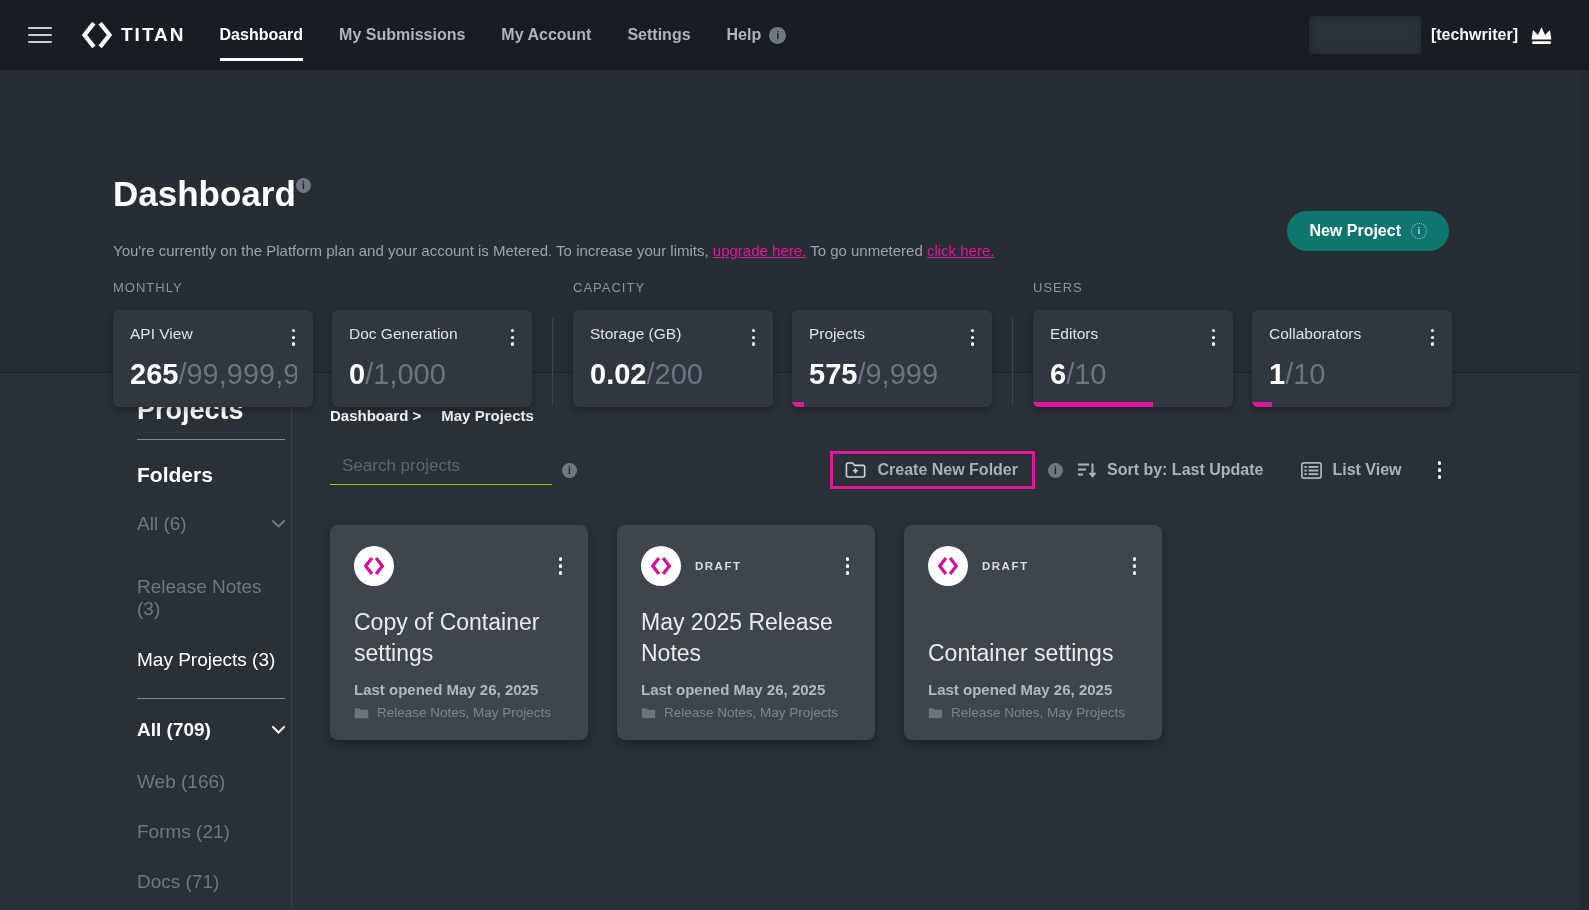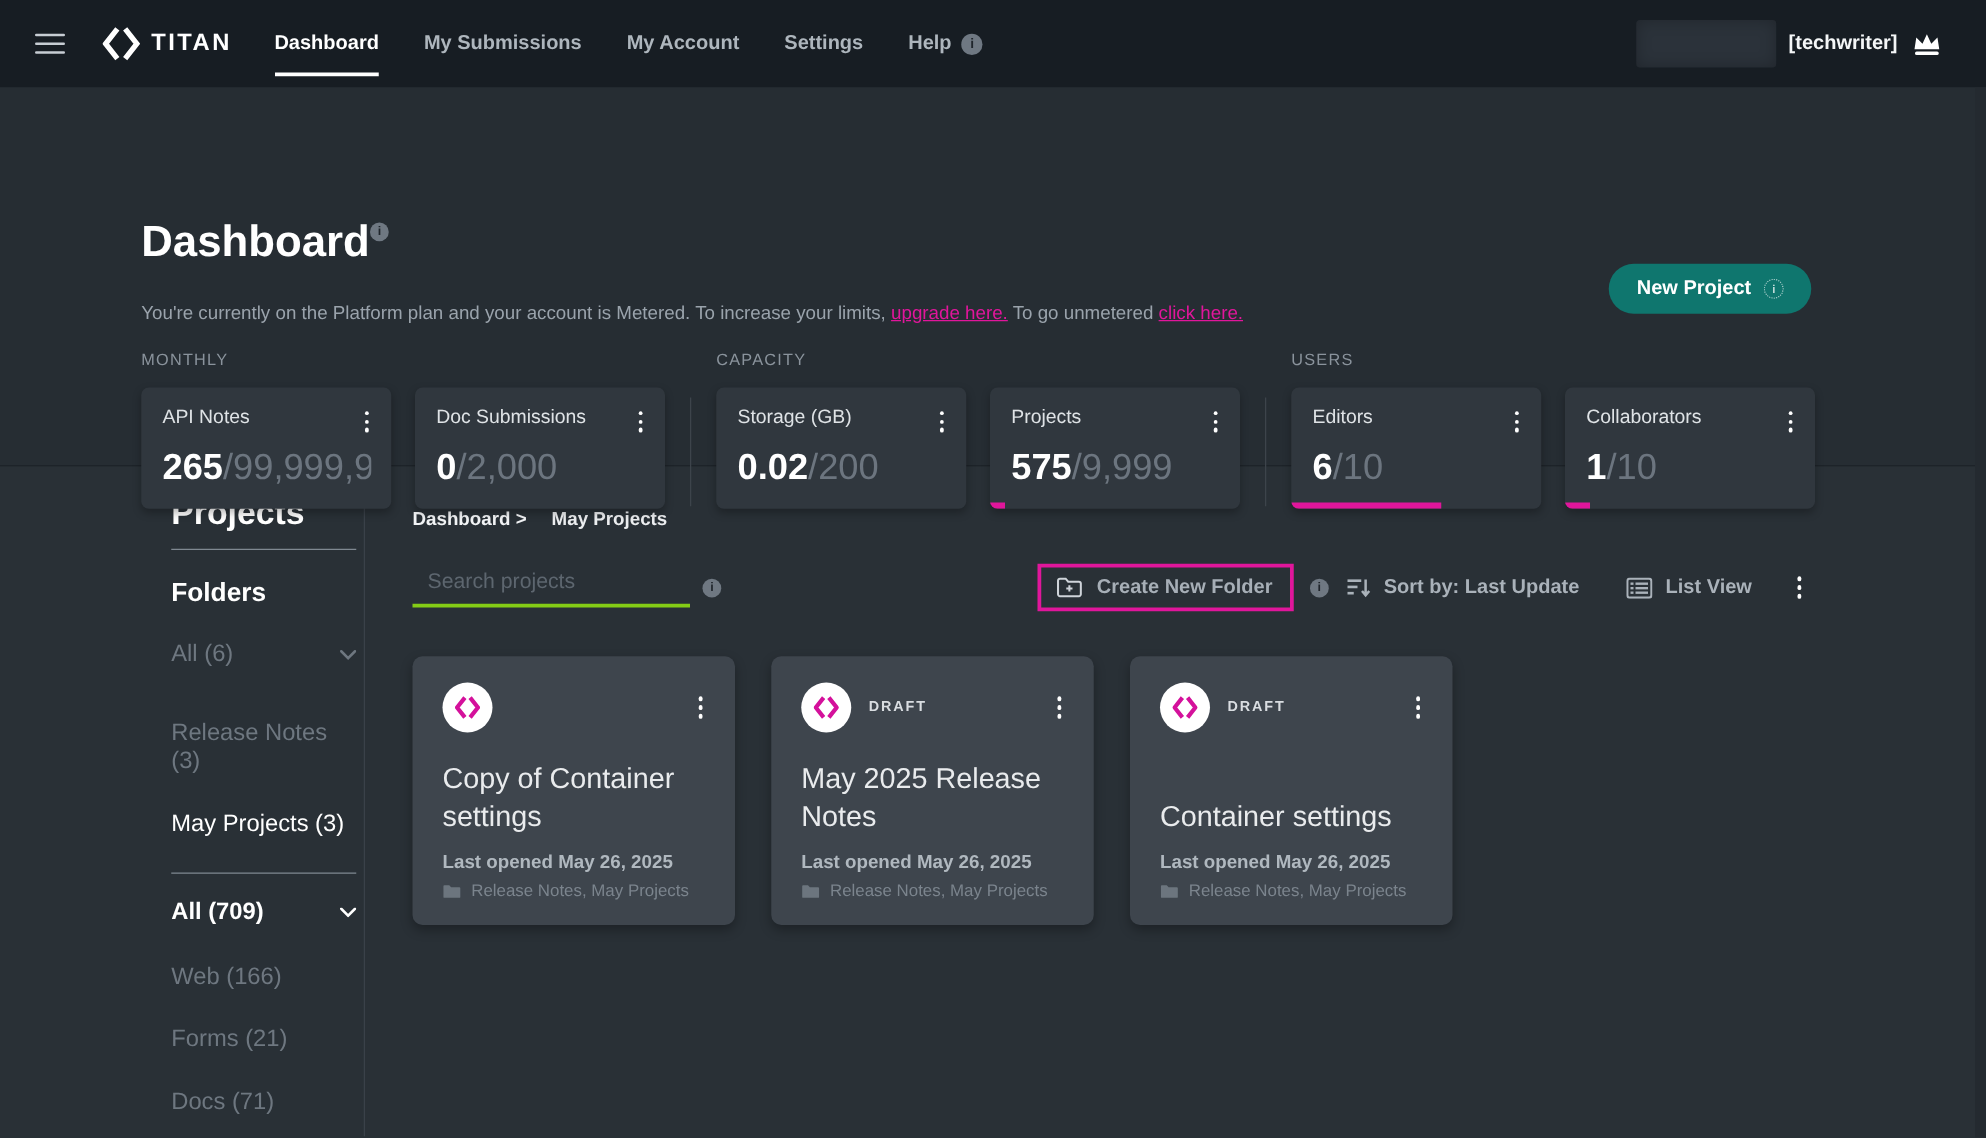--- a/index.html
+++ b/index.html
@@ -194,7 +194,7 @@
       <div class="stat-cards">
         <div class="stat-card">
           <div class="stat-card-head">
-            <span class="stat-title">API Notes</span>
+            <span class="stat-title">API View</span>
             <span class="kebab">
                 <i></i>
                 <i></i>

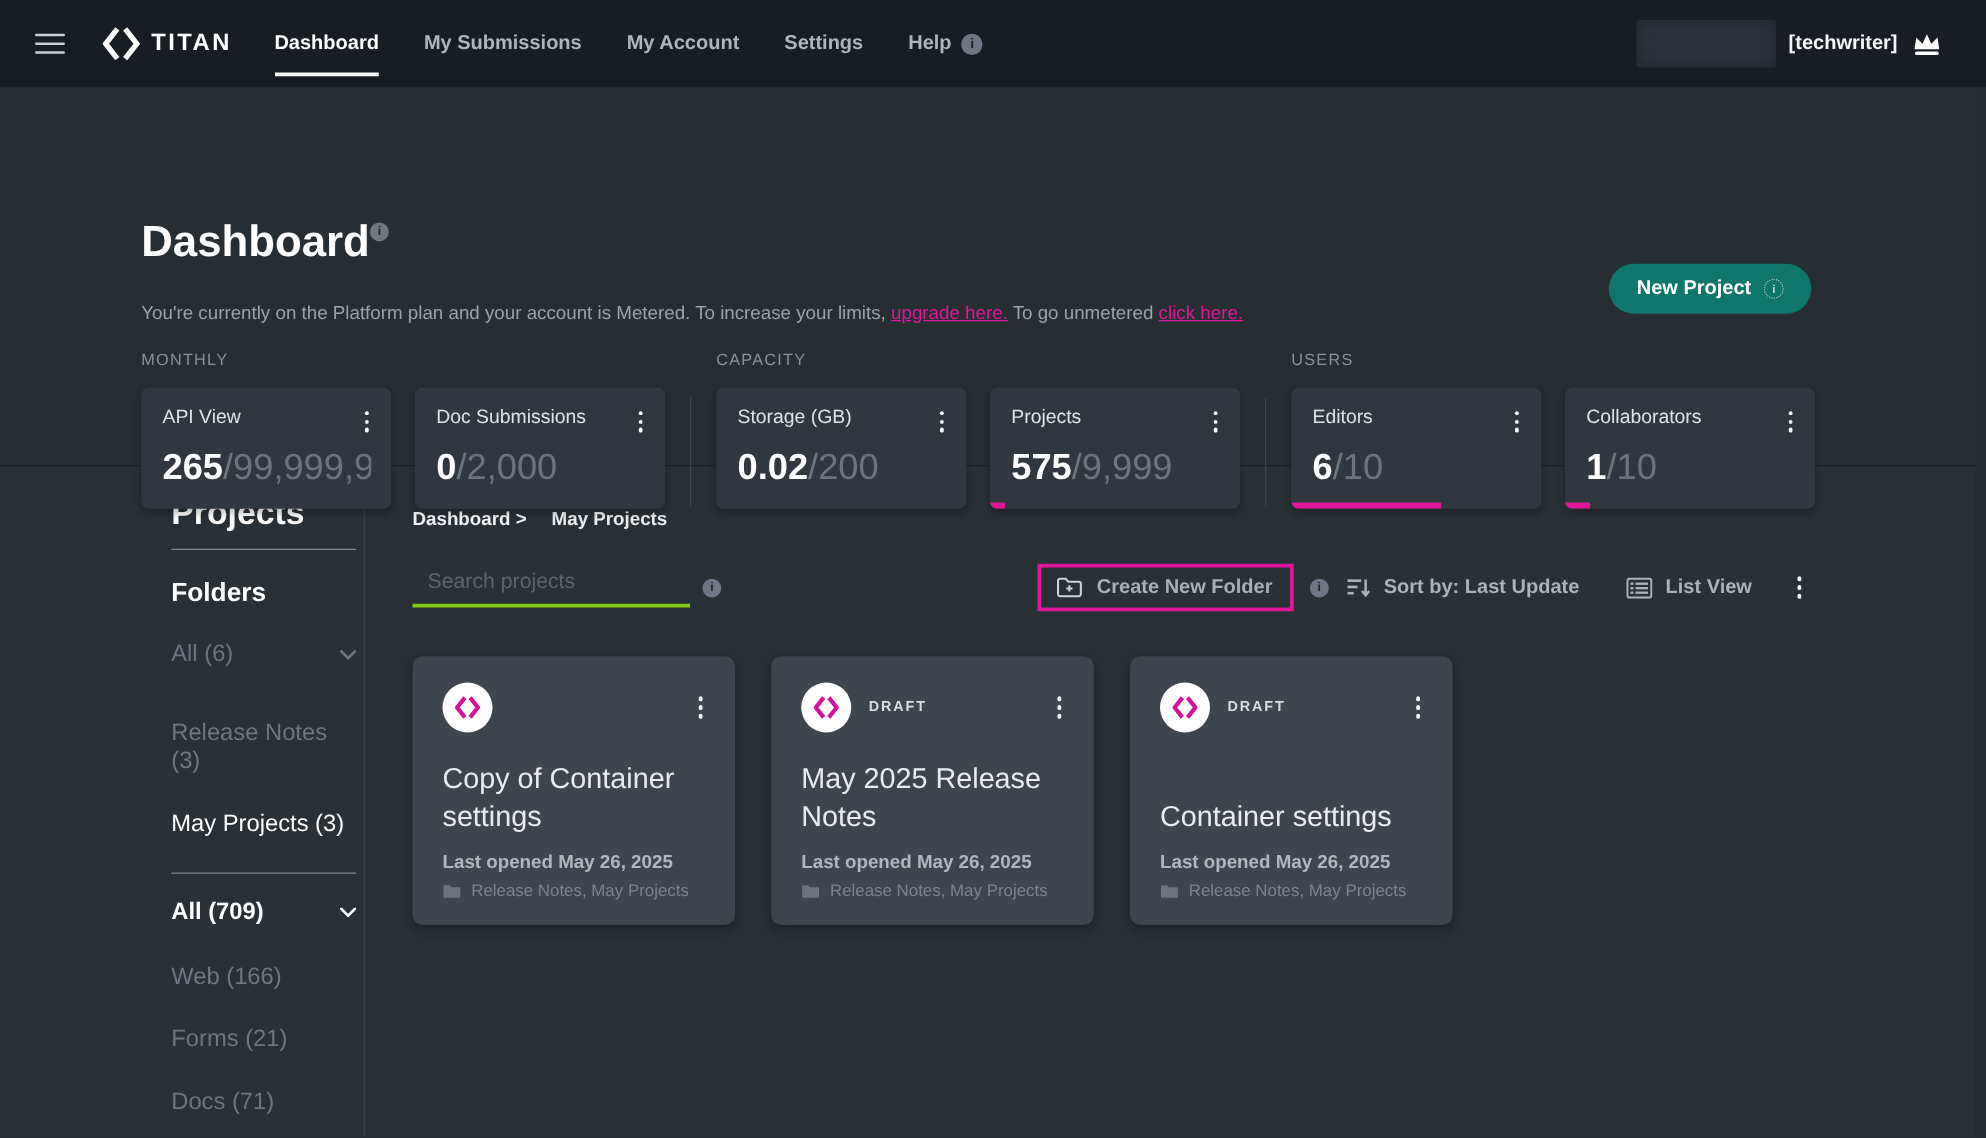--- a/index.html
+++ b/index.html
@@ -206,7 +206,7 @@
         </div>
         <div class="stat-card">
           <div class="stat-card-head">
-            <span class="stat-title">Doc Submissions</span>
+            <span class="stat-title">Doc Generation</span>
             <span class="kebab">
                 <i></i>
                 <i></i>

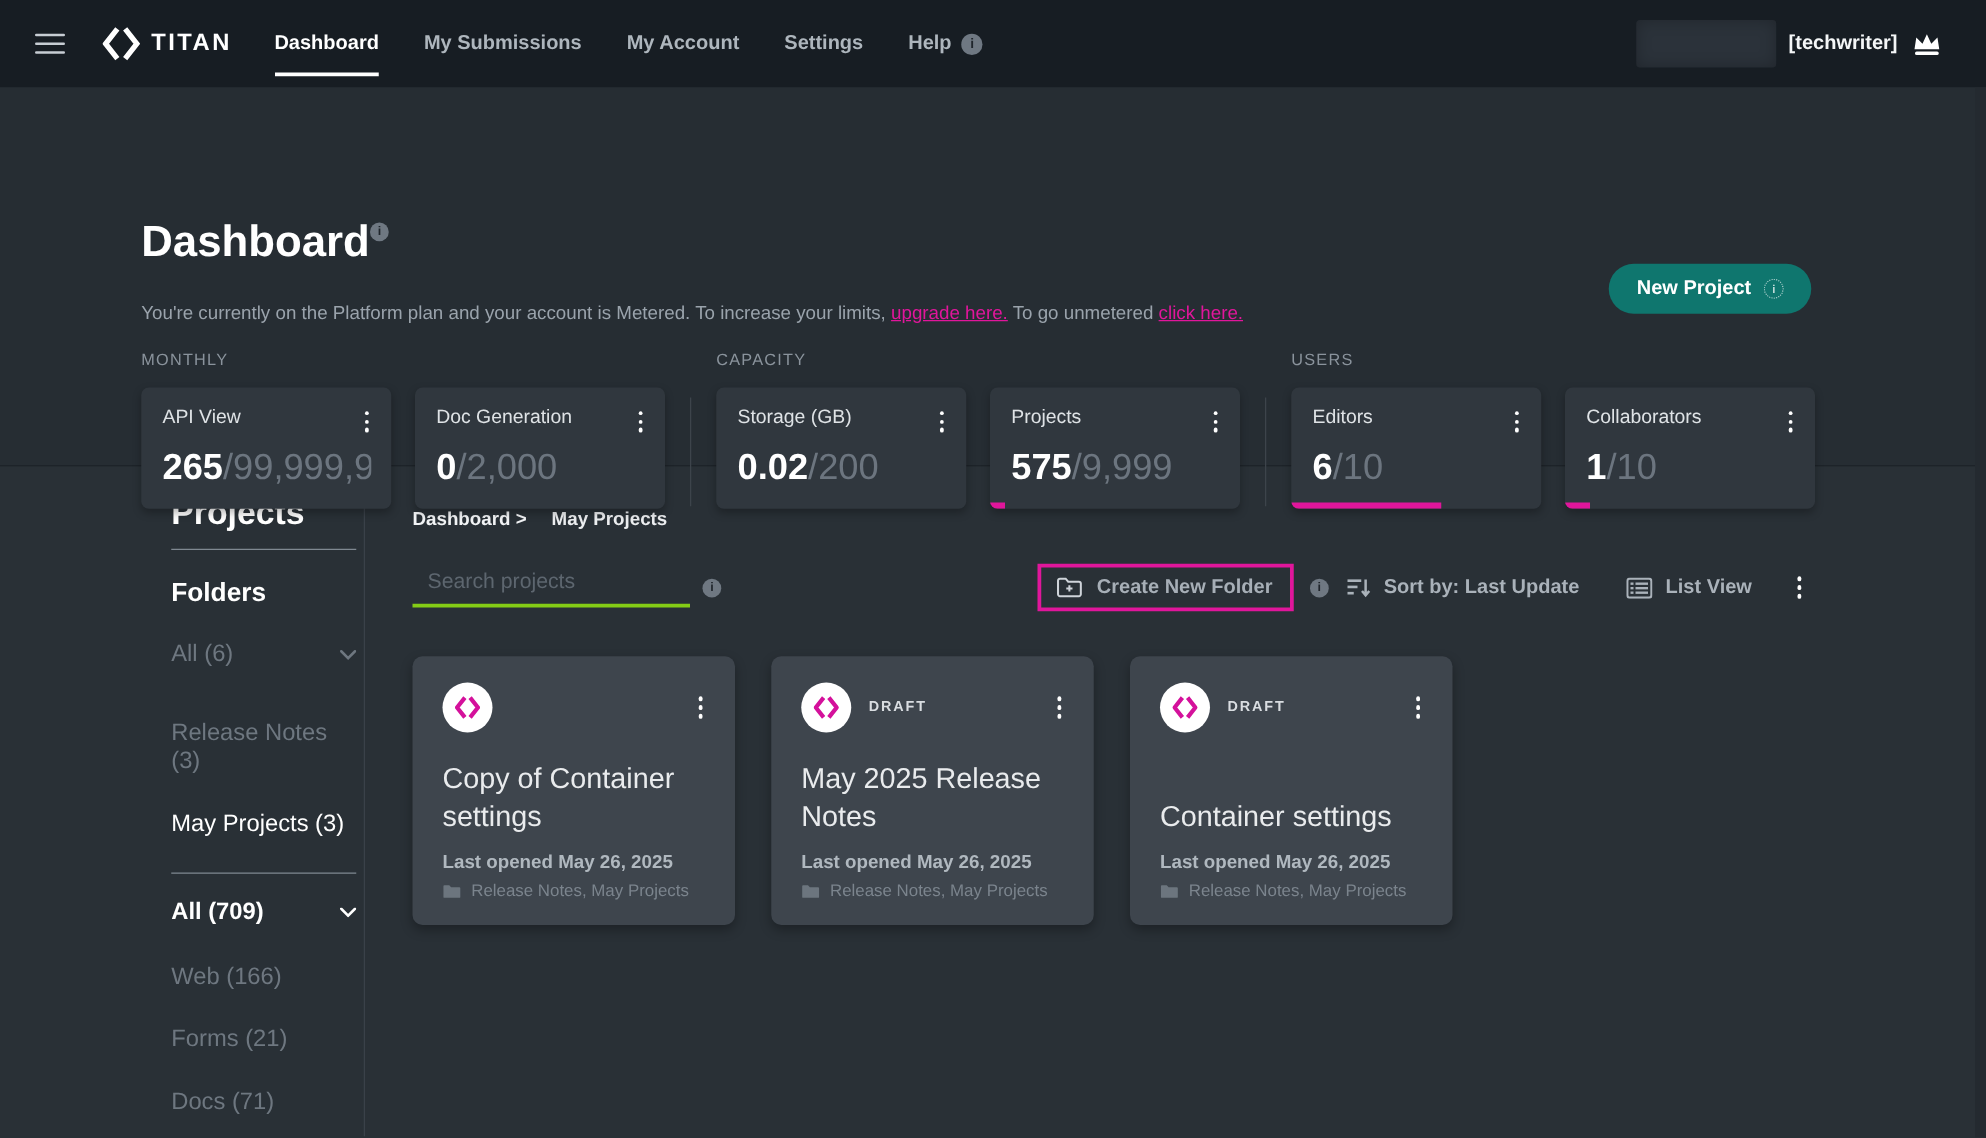--- a/index.html
+++ b/index.html
@@ -213,7 +213,7 @@
                 <i></i>
               </span>
           </div>
-          <div class="stat-value"><span class="stat-used">0</span><span class="stat-limit">/2,000</span></div>
+          <div class="stat-value"><span class="stat-used">0</span><span class="stat-limit">/1,000</span></div>
           <div class="stat-progress" style="width: 0%;"></div>
         </div>
       </div>

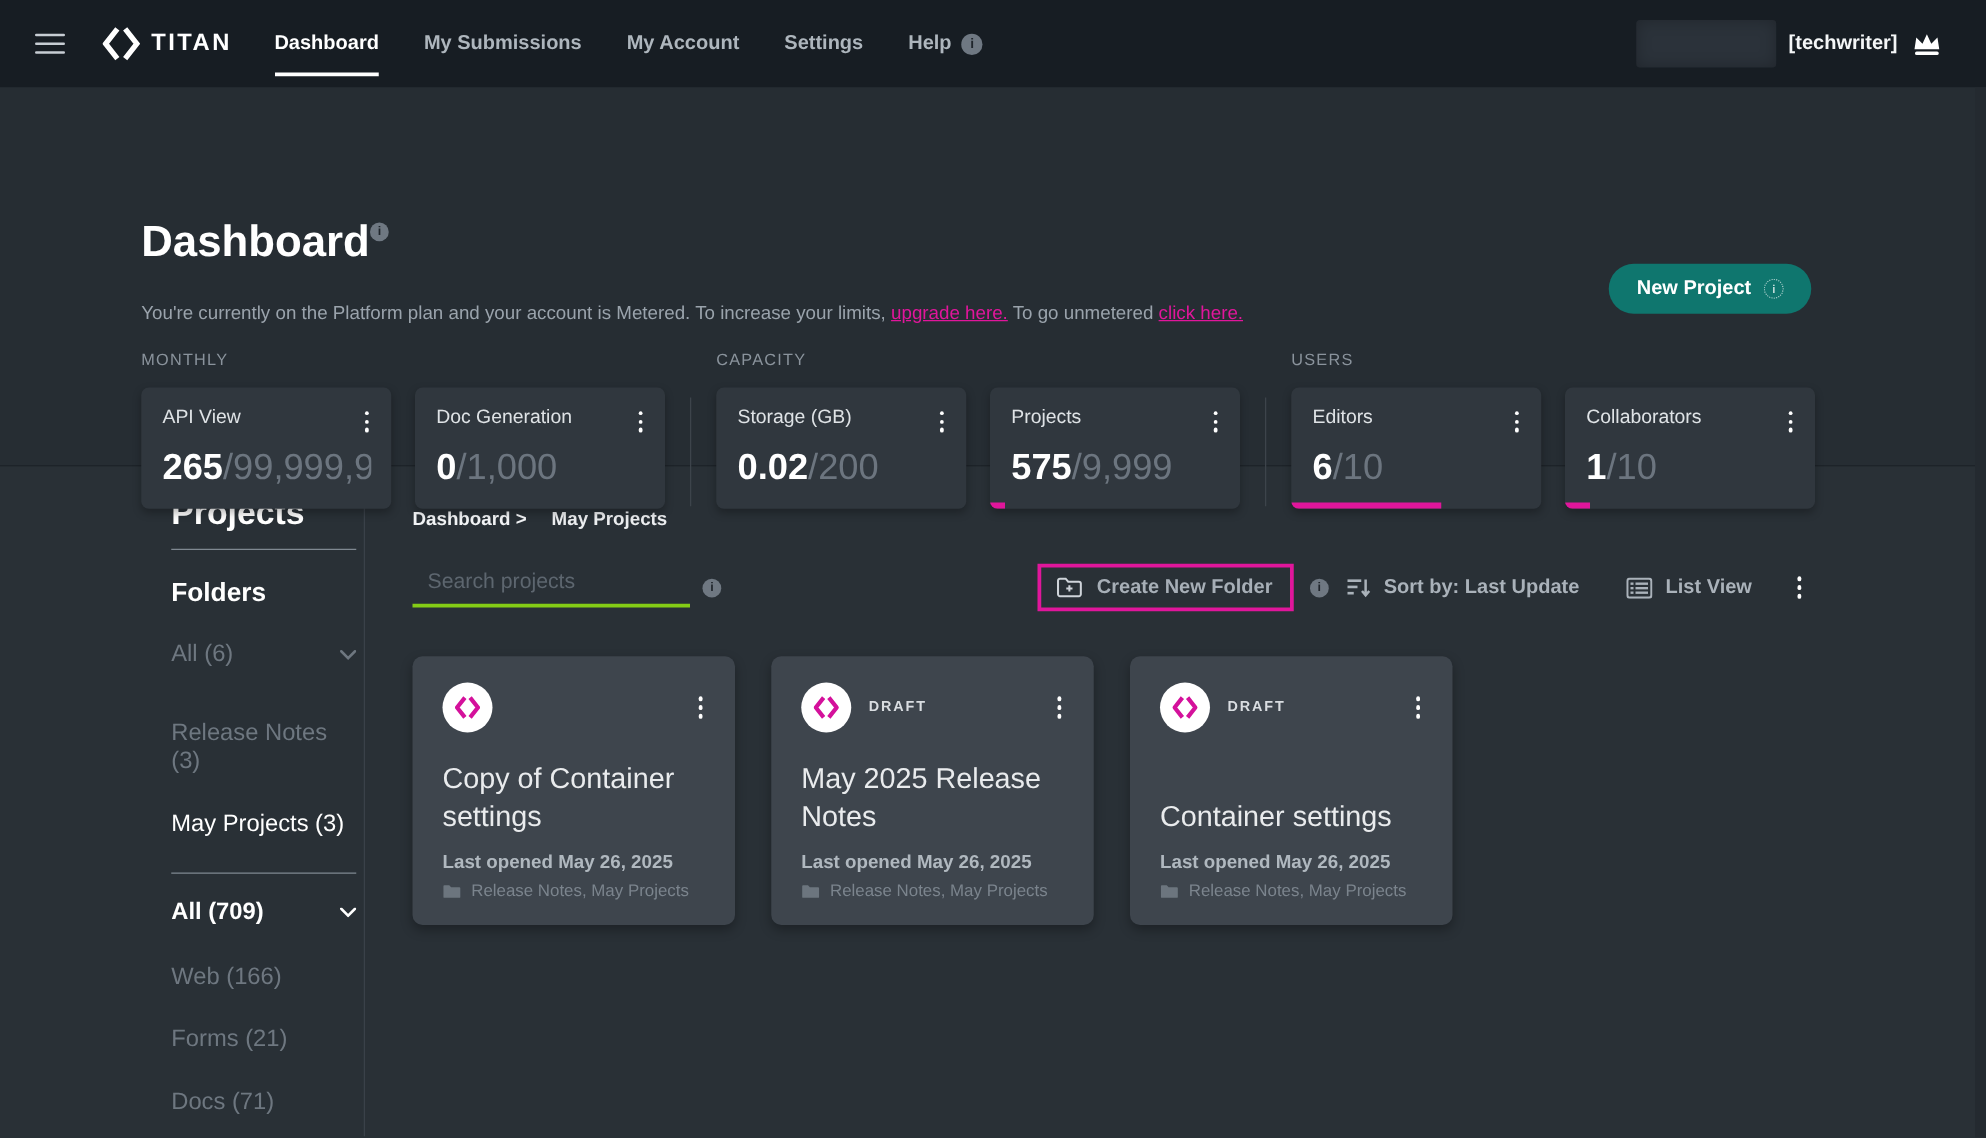--- a/index.html
+++ b/index.html
@@ -96,7 +96,7 @@
 
   .toolbar { margin-top:27px; display:flex; align-items:center; }
   .search-box { display:flex; align-items:center; gap:10px; width:222px;
-                border-bottom:3px solid #84cc16; padding-bottom:7px; }
+                border-bottom:1px solid #84cc16; padding-bottom:7px; }
   .search-input { flex:1; background:transparent; border:none; outline:none;
                   font-family:inherit; font-size:17px; color:#cfd4d9; }
   .search-input::placeholder { color:#5d666f; }

